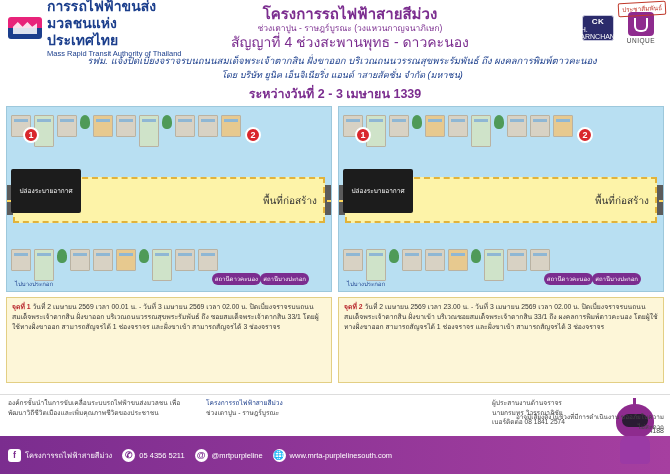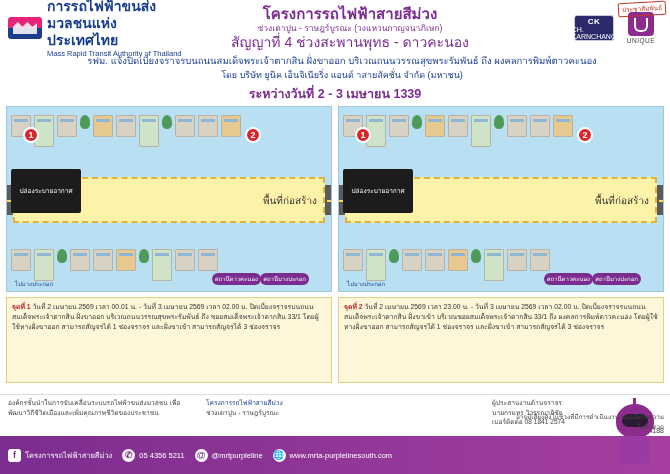--- a/index.html
+++ b/index.html
@@ -45,7 +45,7 @@
 
   .right-logos { width: 150px; display: flex; align-items: center; justify-content: flex-end; gap: 6px; }
   .logo-ck {
-    width: 40px; height: 26px; border-radius: 3px;
+    width: 32px; height: 26px; border-radius: 3px;
     background: #2b2b6b; color: #fff; font-size: 7px;
     display: flex; flex-direction: column; align-items: center; justify-content: center;
     border: 1px solid #c9c9dd;

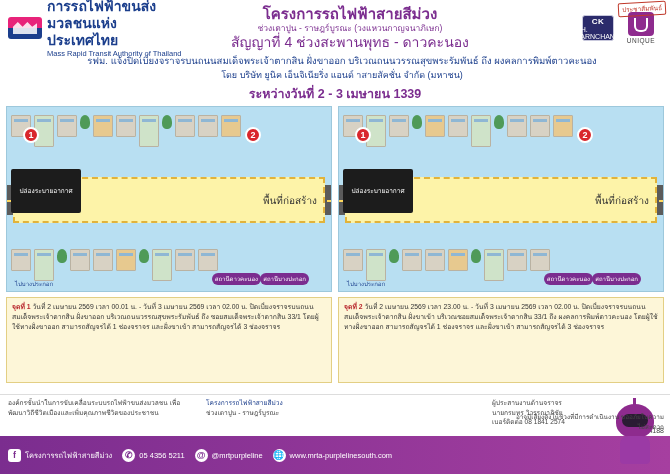--- a/index.html
+++ b/index.html
@@ -71,7 +71,7 @@
   }
 
   
-  .announce { text-align: center; padding: 2px 12px 0 26px; }
+  .announce { text-align: center; padding: 2px 12px 0 26px; font-style: italic; }
   .announce p { margin: 1px 0; font-size: 9.5px; color: #1b3e8c; line-height: 1.35; }
   .announce .by { font-size: 9px; color: #1b3e8c; }
 

